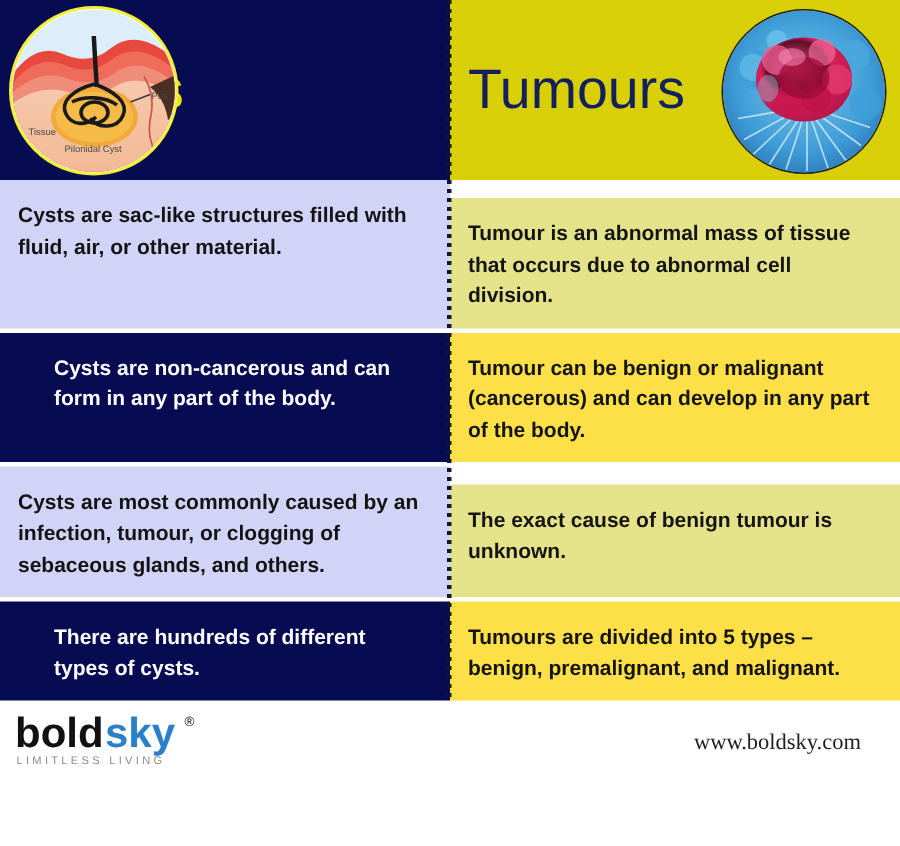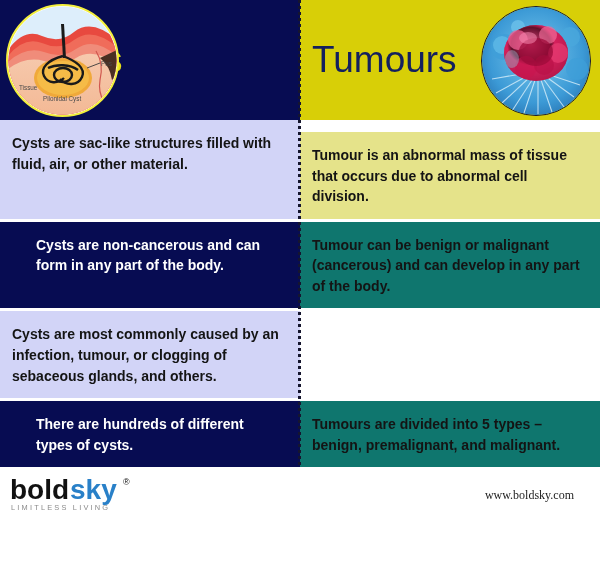--- a/index.html
+++ b/index.html
@@ -105,7 +105,7 @@
   .cell-left-a  { background: #d2d4f7; color: #141414; }
   .cell-left-b  { background: #070c52; color: #ffffff; padding-left: 36px; }
   .cell-right-a { background: #e5e38a; color: #141414; margin-top: 12px; }
-  .cell-right-b { background: #0f766e; color: #141414; }
+  .cell-right-b { background: #fde047; color: #141414; }
 
   
   .divider {

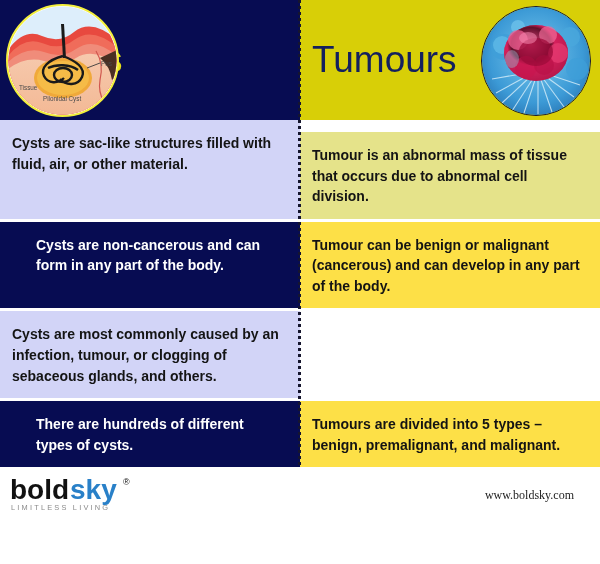--- a/index.html
+++ b/index.html
@@ -267,6 +267,7 @@
 
     <div class="cmp-row">
       <div class="cell cell-left-a">Cysts are most commonly caused by an infection, tumour, or clogging of sebaceous glands, and others.</div>
+      <div class="cell cell-right-a">The exact cause of benign tumour is unknown.</div>
     </div>
 
     <div class="cmp-row">

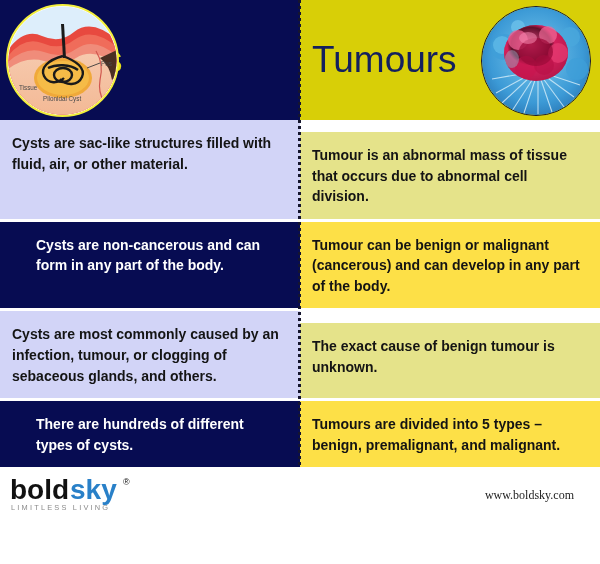--- a/index.html
+++ b/index.html
@@ -145,7 +145,7 @@
   }
   .site-url {
     font-family: "Liberation Serif", serif;
-    font-size: 12px;
+    font-size: 15px;
     color: #1d1d1d;
     margin-right: 12px;
   }

